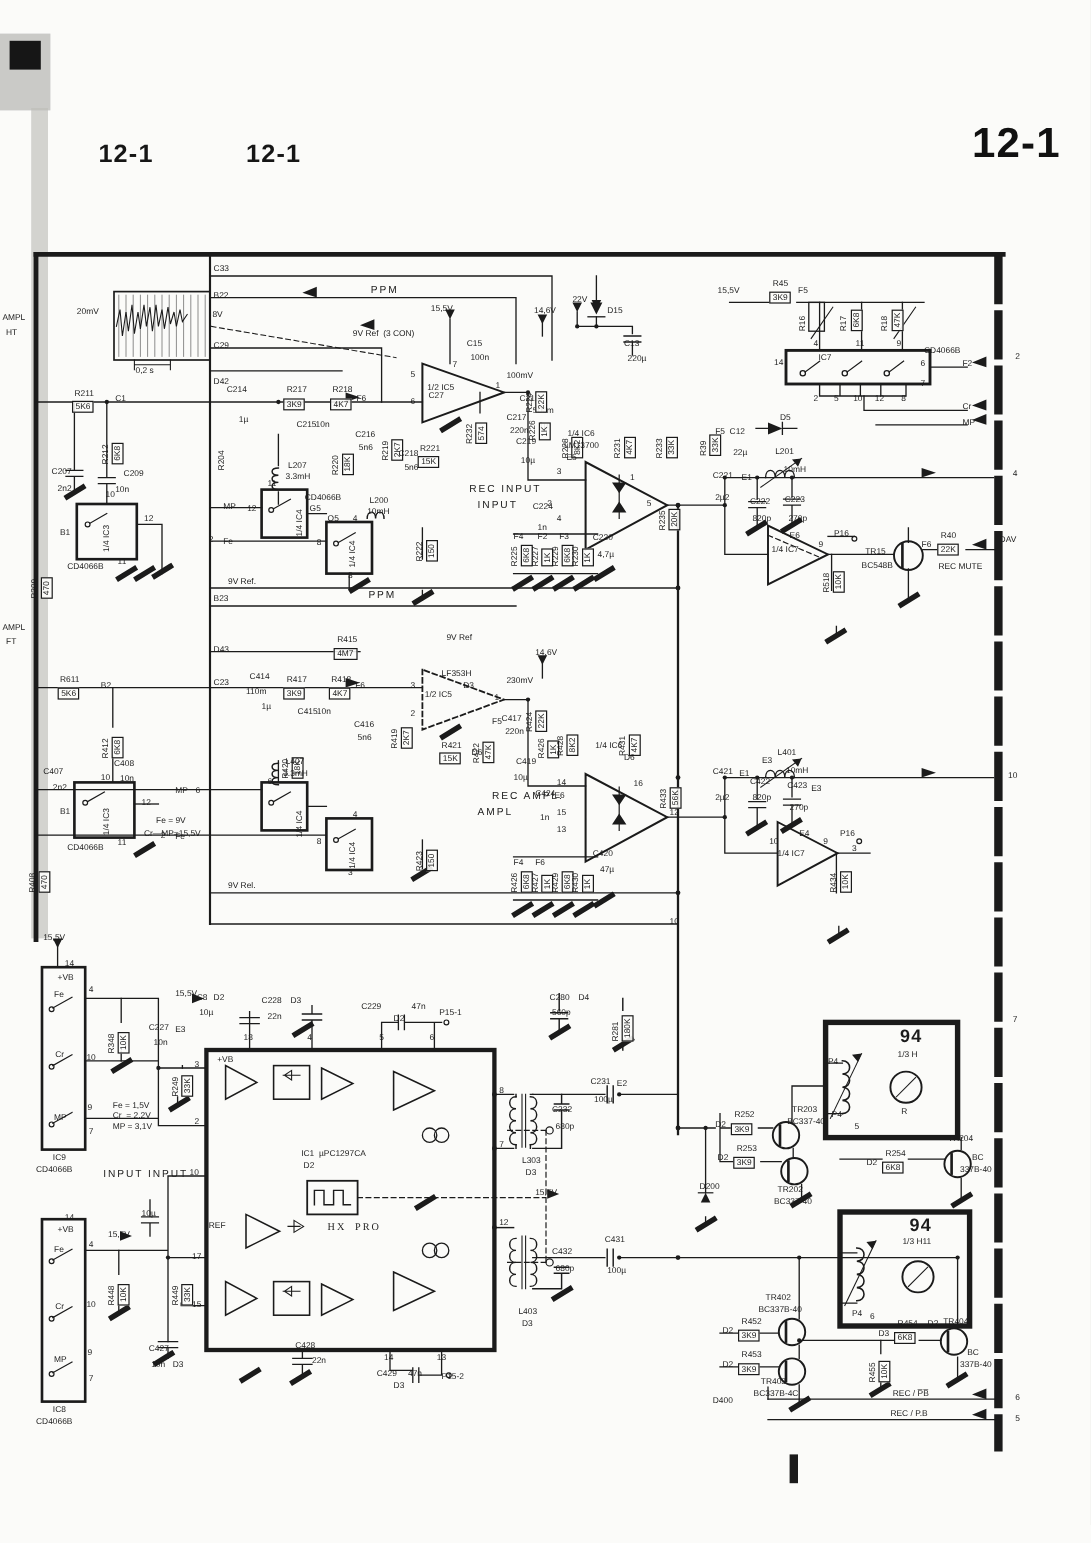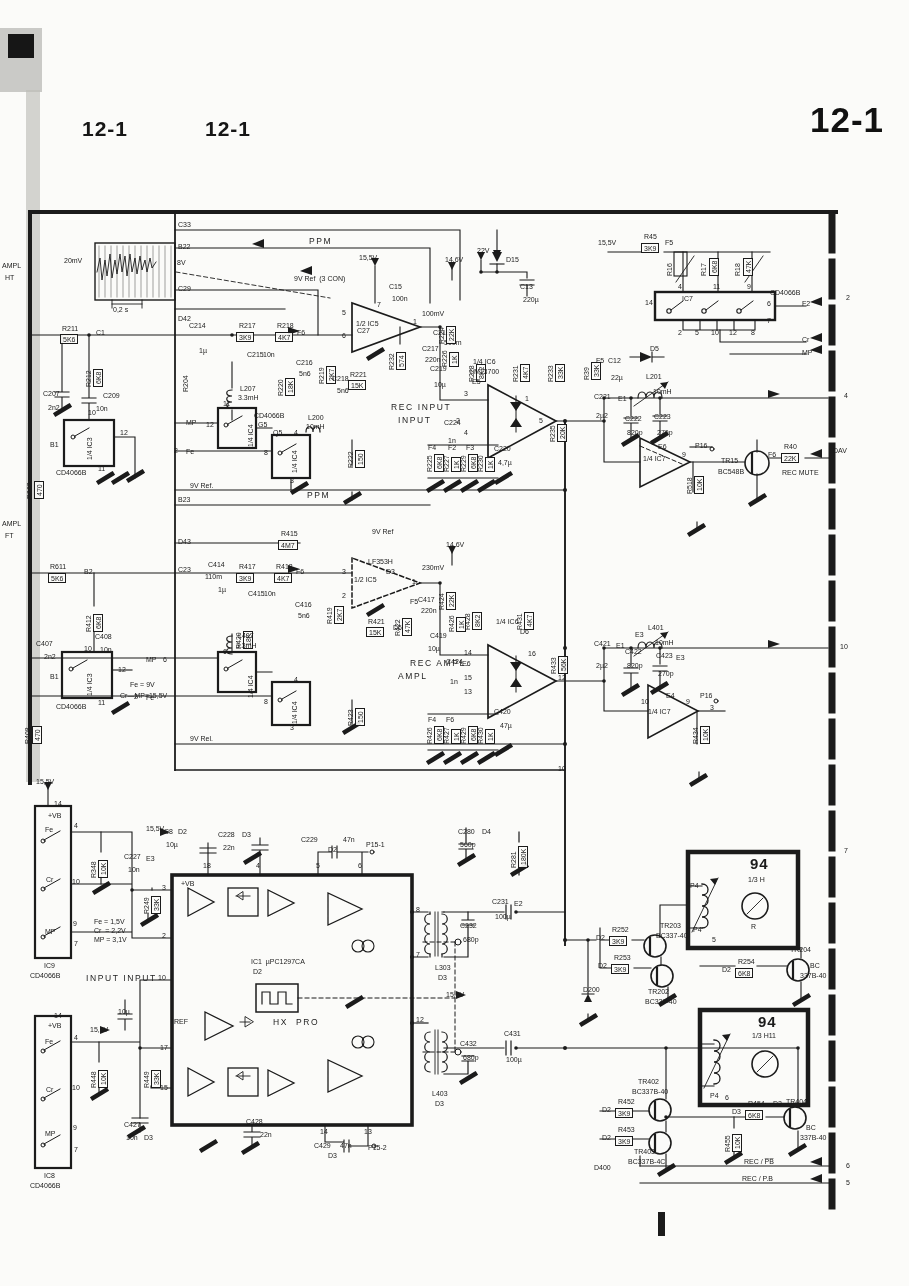--- a/index.html
+++ b/index.html
@@ -722,7 +722,7 @@
       <span class="lb" style="left: 181px; top: 880px;">+VB</span>
       <span class="lb" style="left: 251px; top: 958px;">IC1  µPC1297CA</span>
       <span class="lb" style="left: 253px; top: 968px;">D2</span>
-      <span class="lb s" style="left: 273px; top: 1018px;">HX  PRO</span>
+      <span class="lb s" style="left: 273px; top: 1018px; font-family: Liberation Serif, serif;">HX  PRO</span>
       <span class="lb" style="left: 174px; top: 1018px;">REF</span>
       <span class="lb" style="left: 160px; top: 1044px;">17</span>
       <span class="lb" style="left: 160px; top: 1084px;">15</span>

